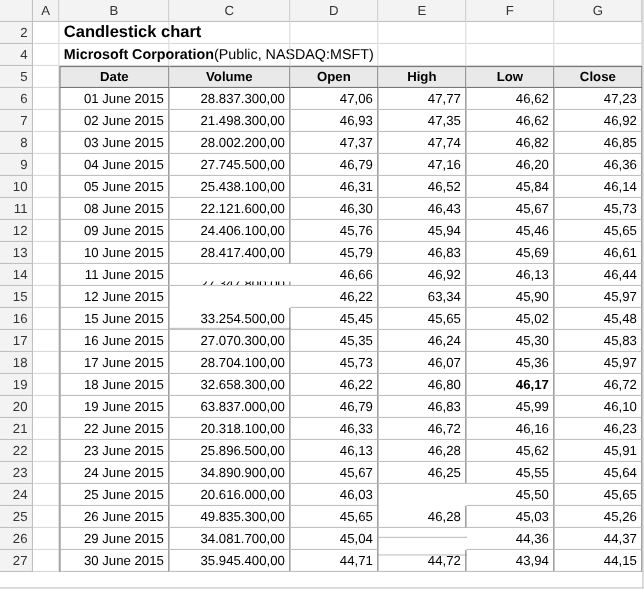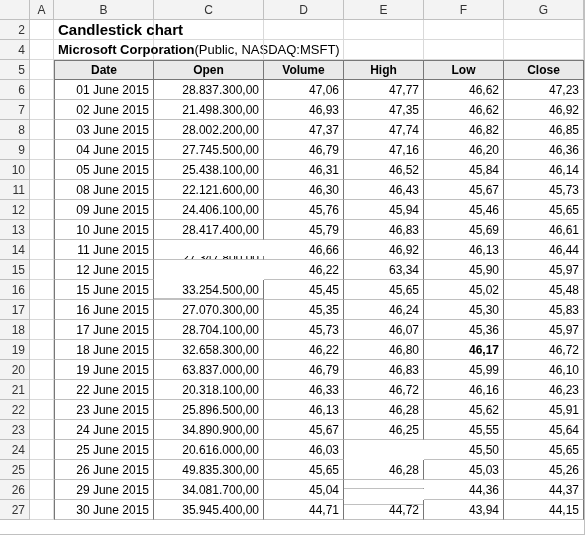--- a/index.html
+++ b/index.html
@@ -90,8 +90,8 @@
     <div class="row-header">5</div>
     <div class="cell blank-cell"></div>
     <div class="cell table-header first-col">Date</div>
+    <div class="cell table-header">Volume</div>
     <div class="cell table-header">Open</div>
-    <div class="cell table-header">Volume</div>
     <div class="cell table-header">High</div>
     <div class="cell table-header">Low</div>
     <div class="cell table-header">Close</div>

